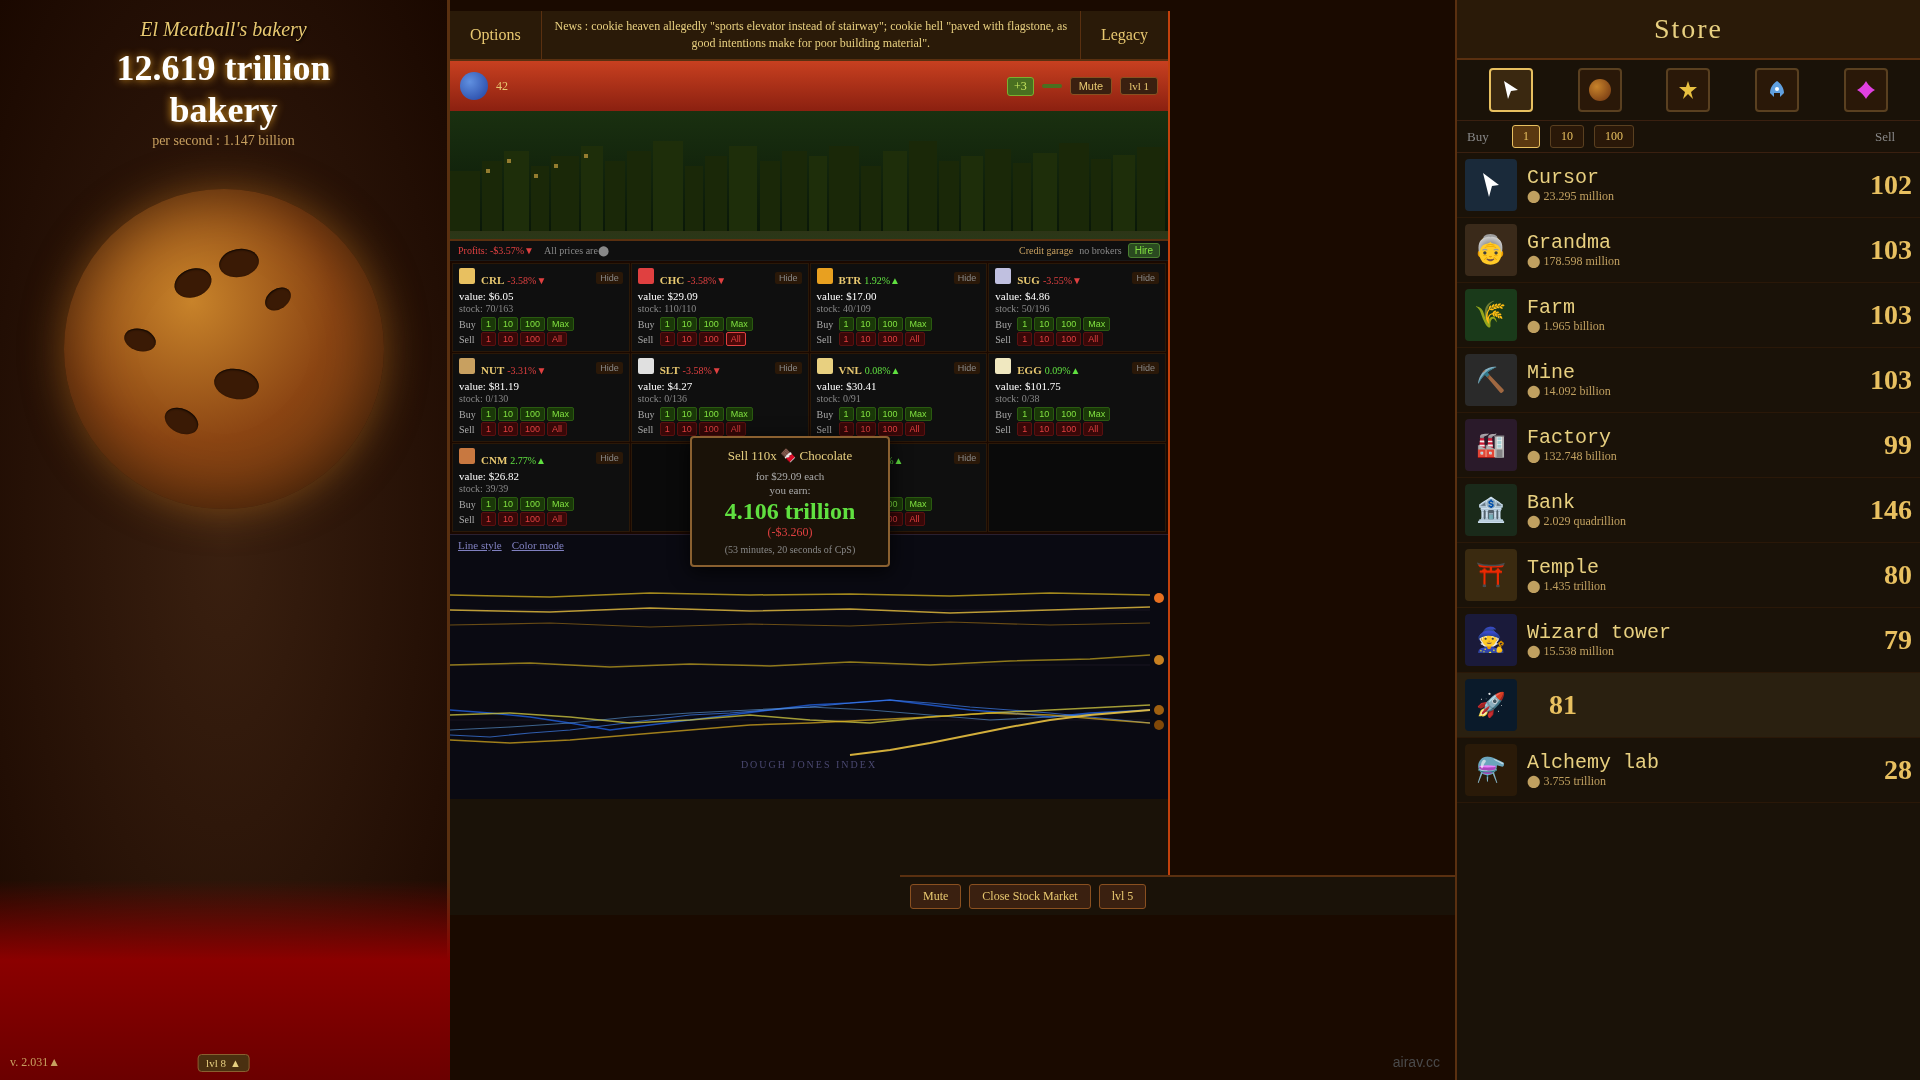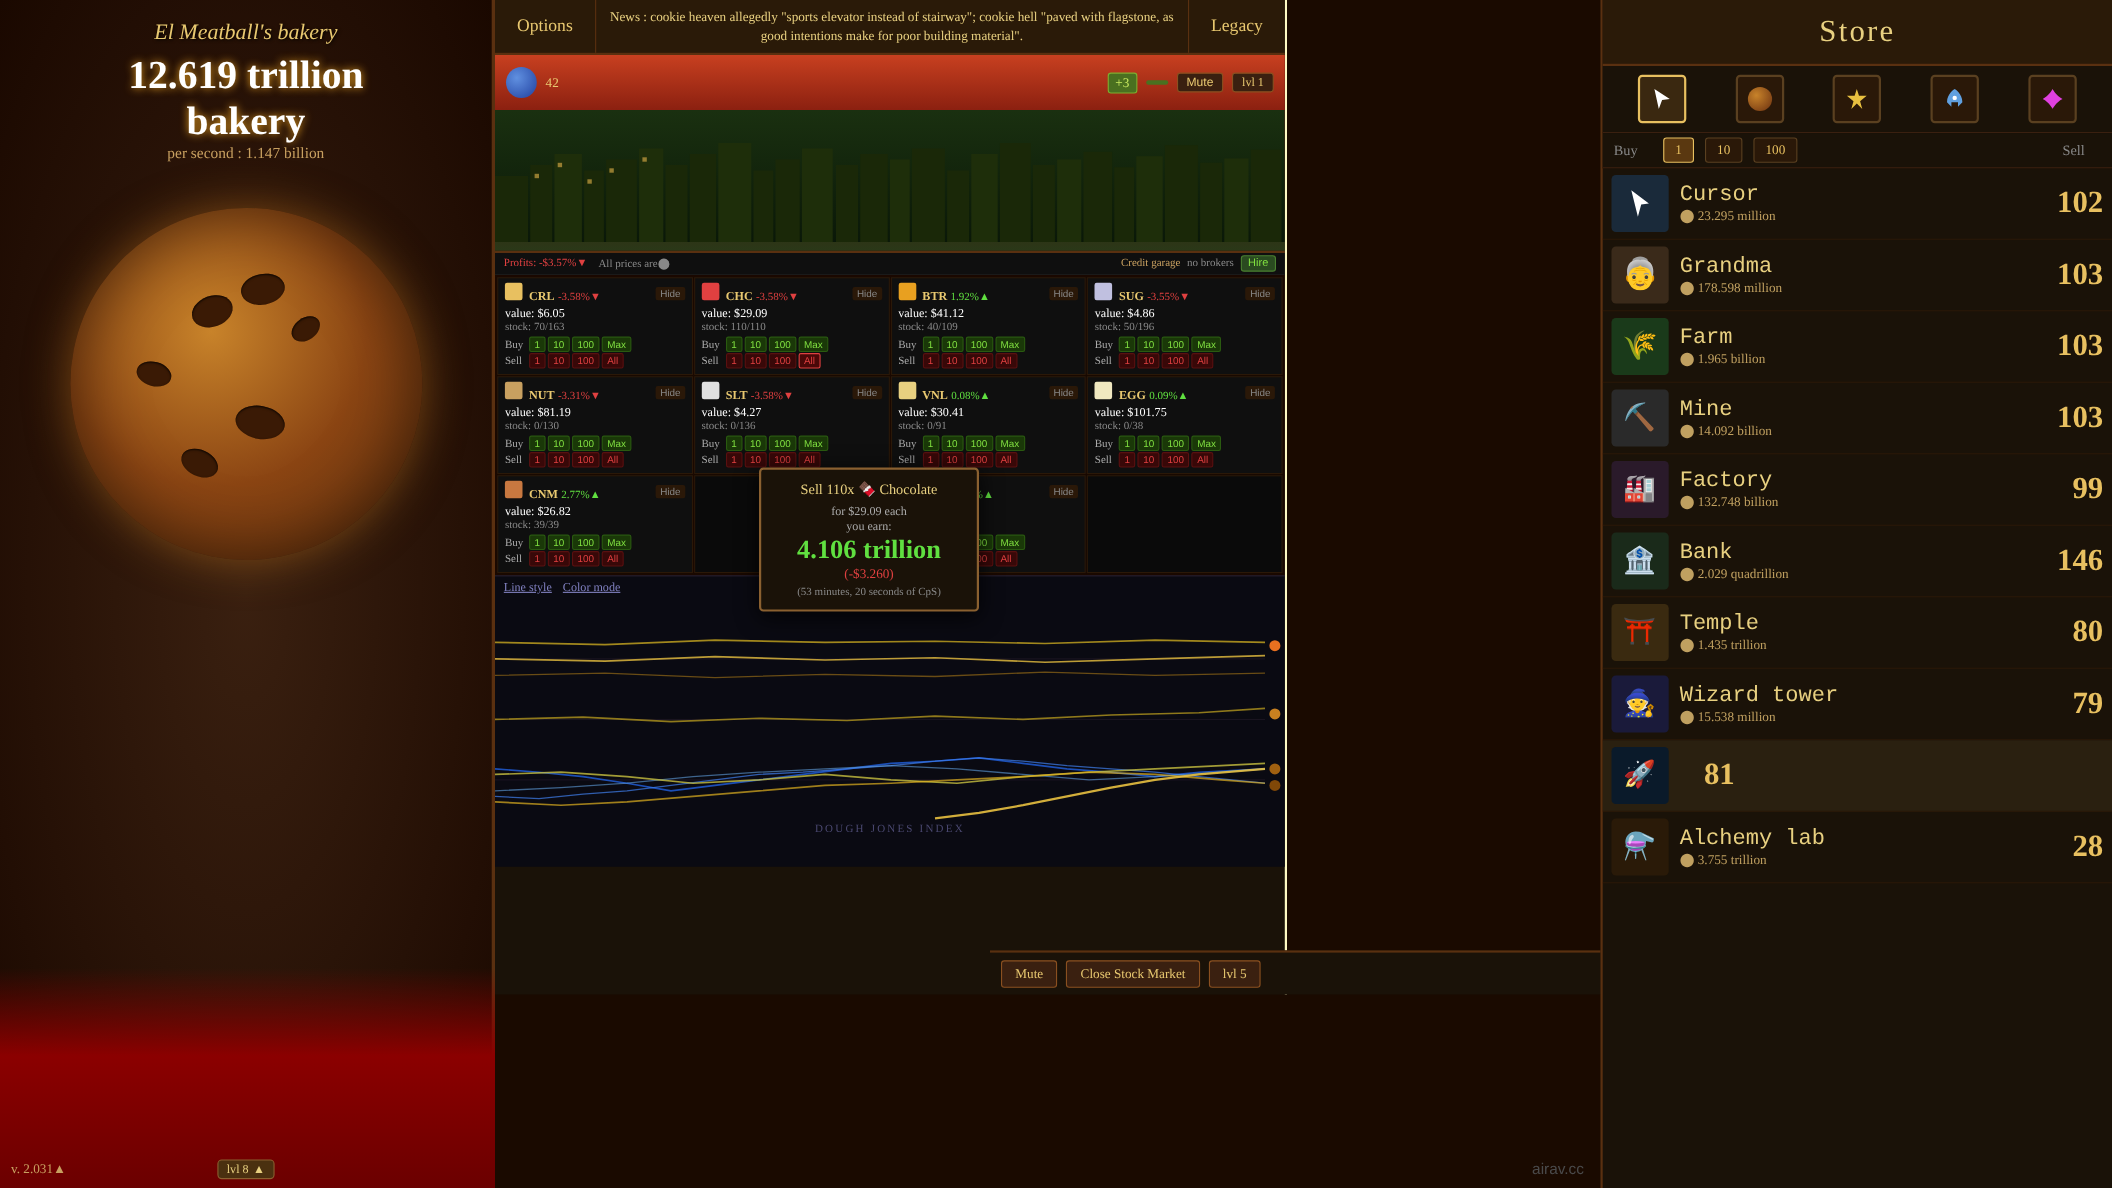--- a/index.html
+++ b/index.html
@@ -116,10 +116,10 @@
     
     #middle-panel {
       position: absolute;
-      left: 450px; top: 0;
+      left: 450px; top: 11px;
       width: 720px; height: 904px;
       background: #1a1208;
-      border-right: 2px solid #fef9c3;
+      border-right: 2px solid #c2410c;
     }
 
     

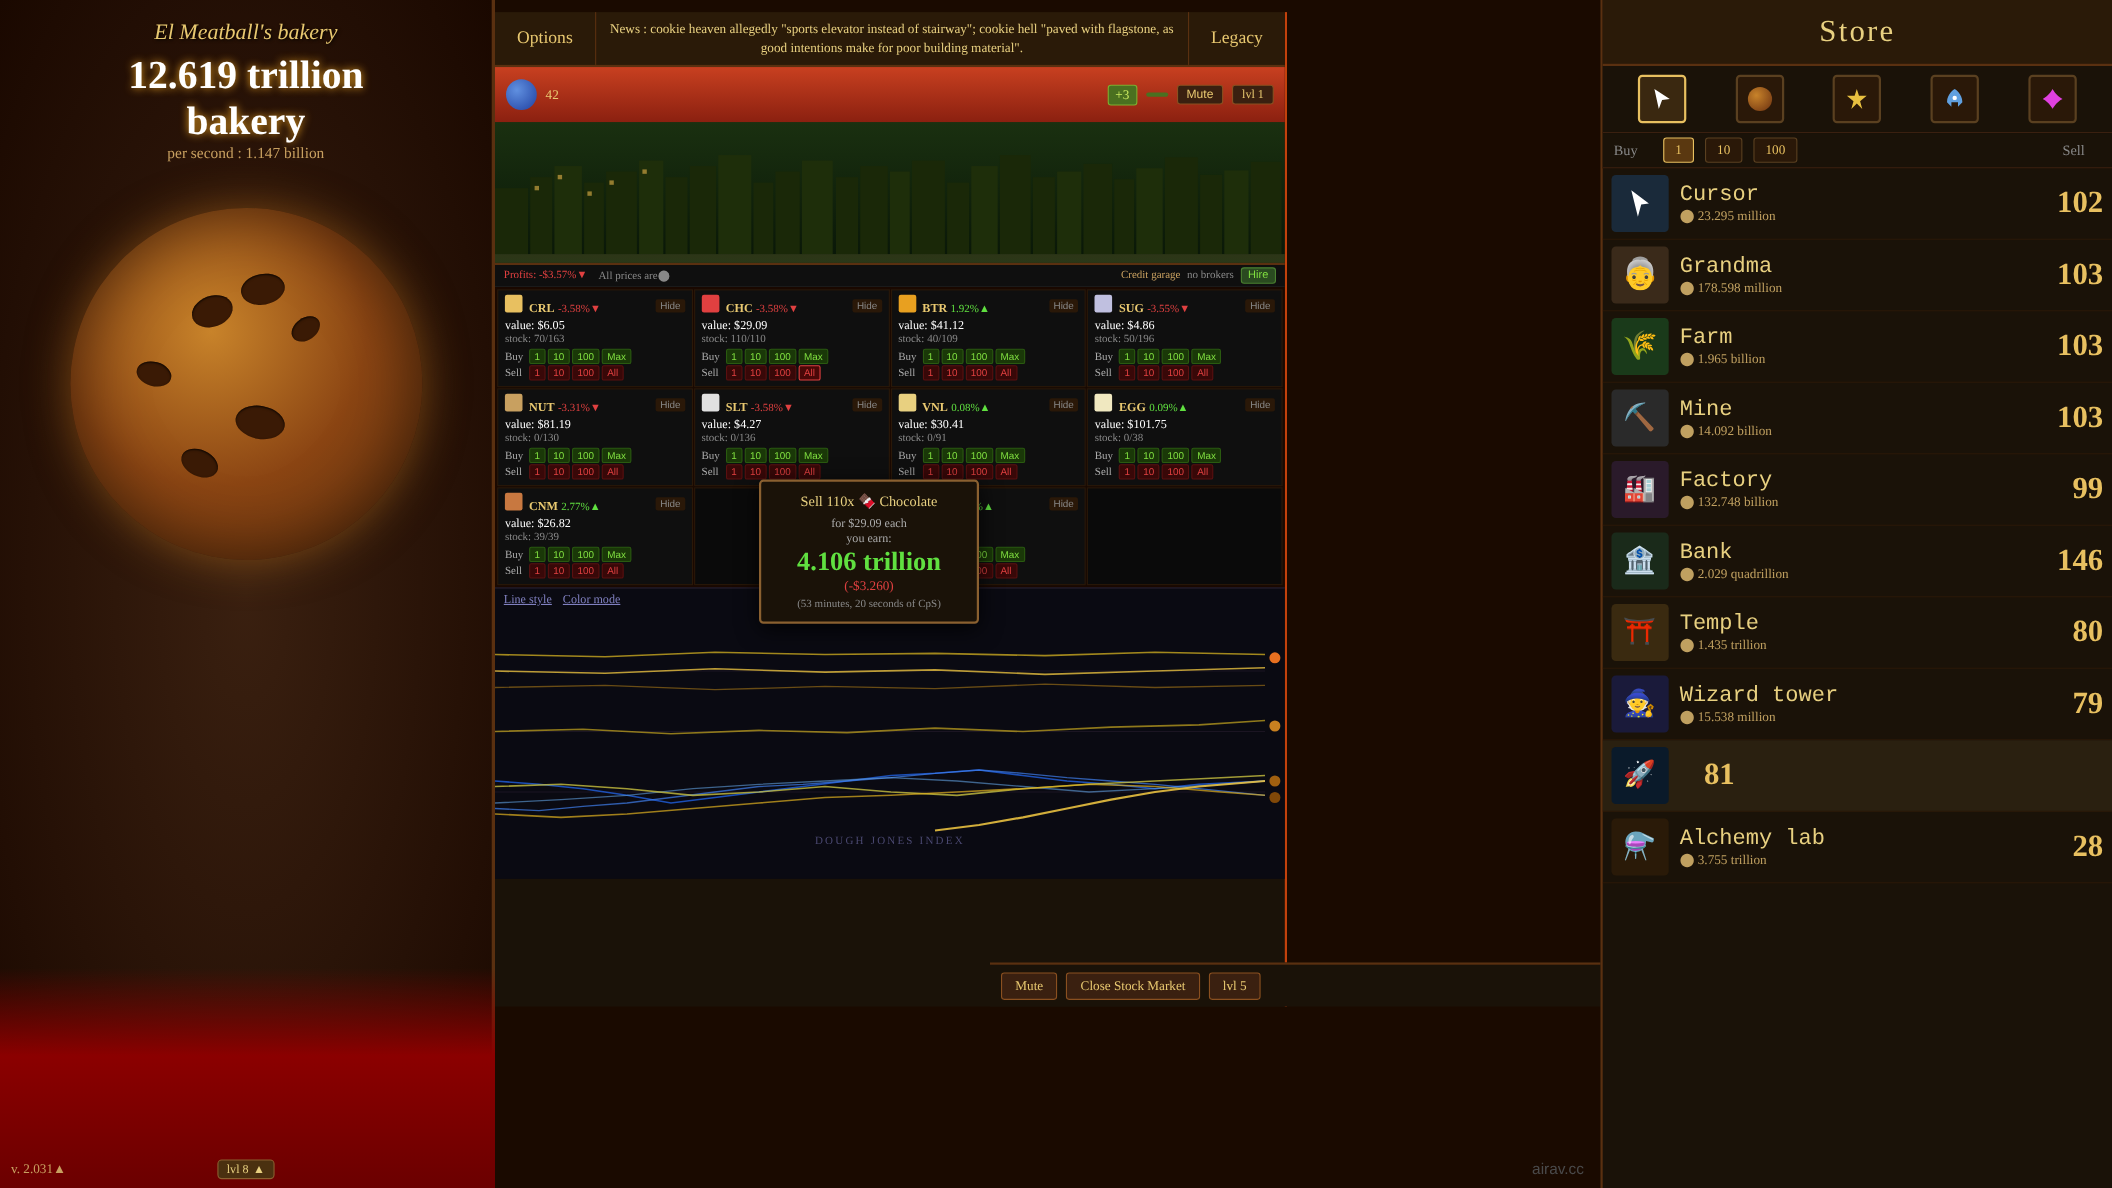--- a/index.html
+++ b/index.html
@@ -806,7 +806,7 @@
           </div>
           <button class="stock-hide-btn">Hide</button>
         </div>
-        <div class="stock-value">value: $41.12</div>
+        <div class="stock-value">value: $17.00</div>
         <div class="stock-info">stock: 40/109</div>
         <div class="stock-btn-row">
           <span class="stock-action-label">Buy</span>

